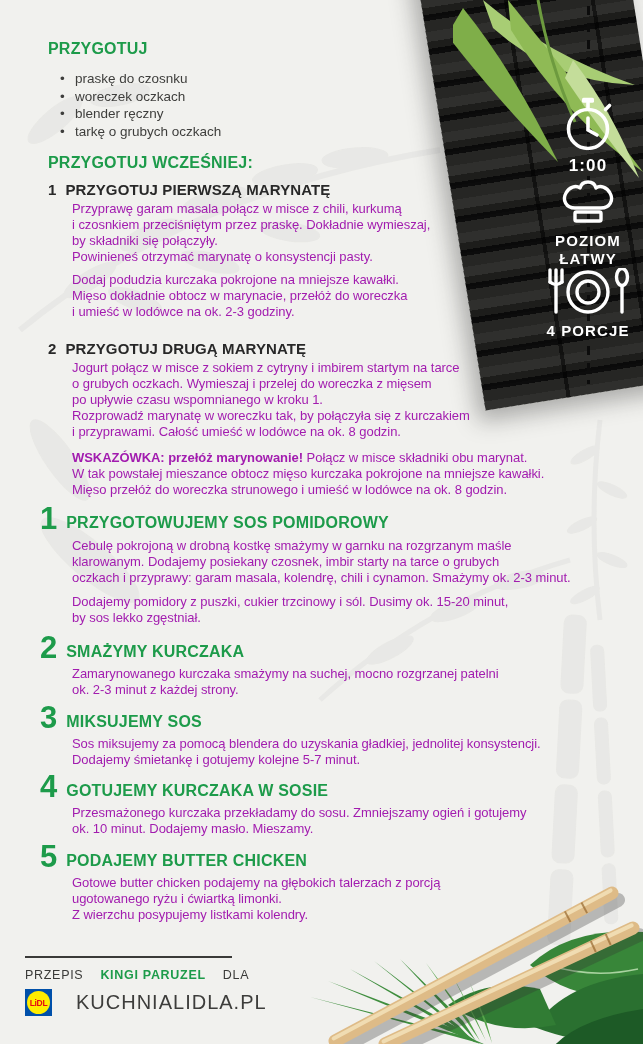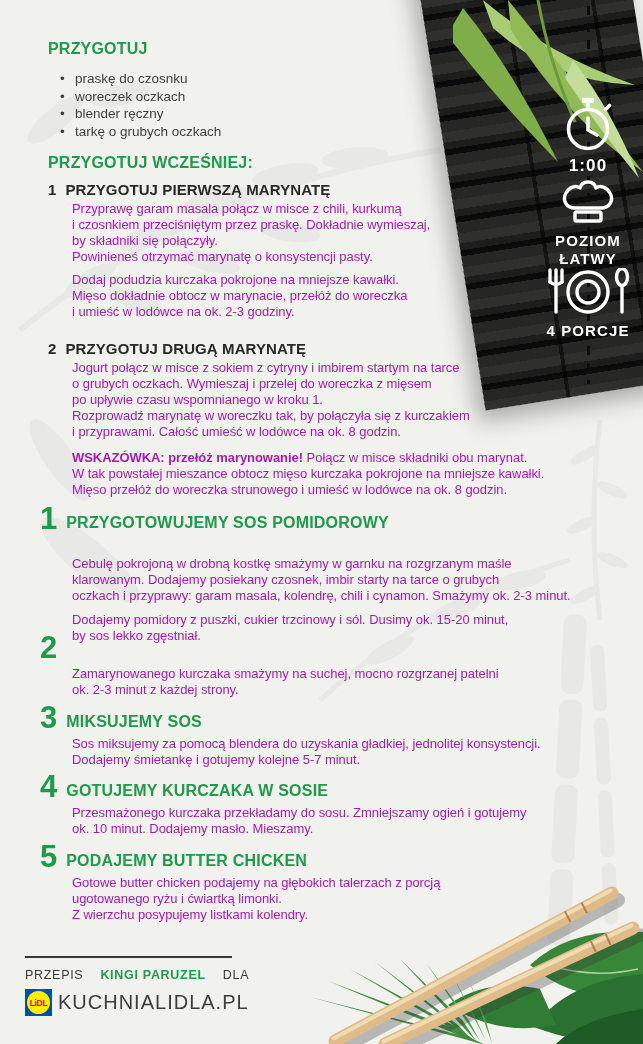--- a/index.html
+++ b/index.html
@@ -58,7 +58,7 @@
   .bigstep .head{display:flex;align-items:flex-end;}
   .big-num{font-size:31px;line-height:30px;font-weight:800;color:#1d9b4a;}
   .big-title{font-size:16px;font-weight:800;color:#1d9b4a;letter-spacing:.2px;margin:0 0 2px 9px;}
-  .bigstep .p{margin-left:32px;margin-top:22px;}
+  .bigstep .p{margin-left:32px;margin-top:4px;}
   .bigstep .p + .p{margin-top:8px;}
   #sec-big1{top:504px;}
   #sec-big2{top:633px;}  #sec-big2 .p{margin-top:3px;}

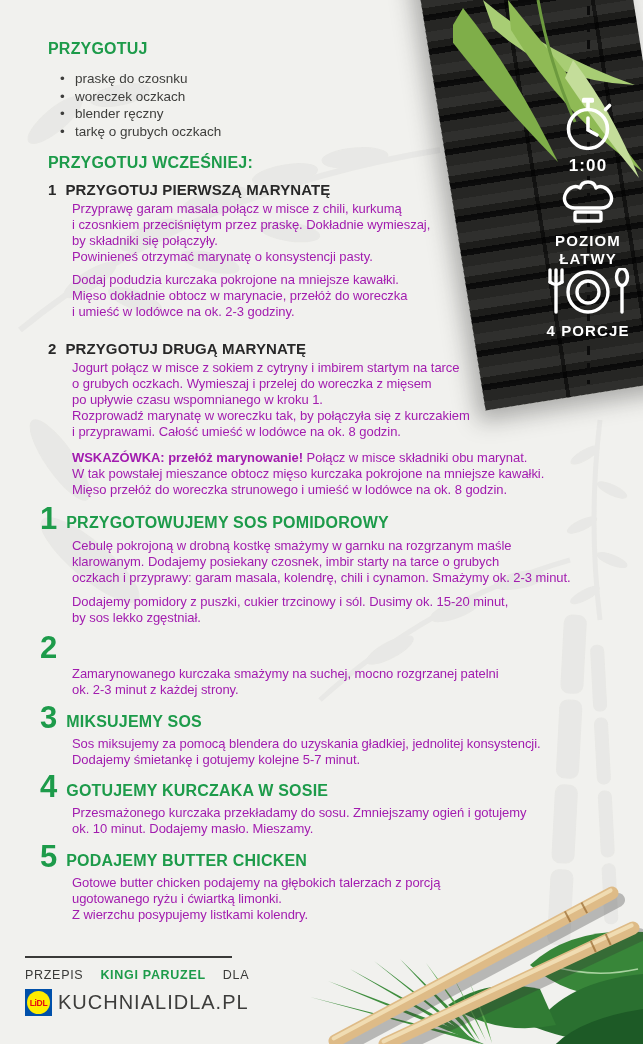--- a/index.html
+++ b/index.html
@@ -233,6 +233,7 @@
   <div class="sec bigstep" id="sec-big2">
     <div class="head">
       <div class="big-num">2</div>
+      <h2 class="big-title">SMAŻYMY KURCZAKA</h2>
     </div>
     <p class="p">Zamarynowanego kurczaka smażymy na suchej, mocno rozgrzanej patelni
 ok. 2-3 minut z każdej strony.</p>

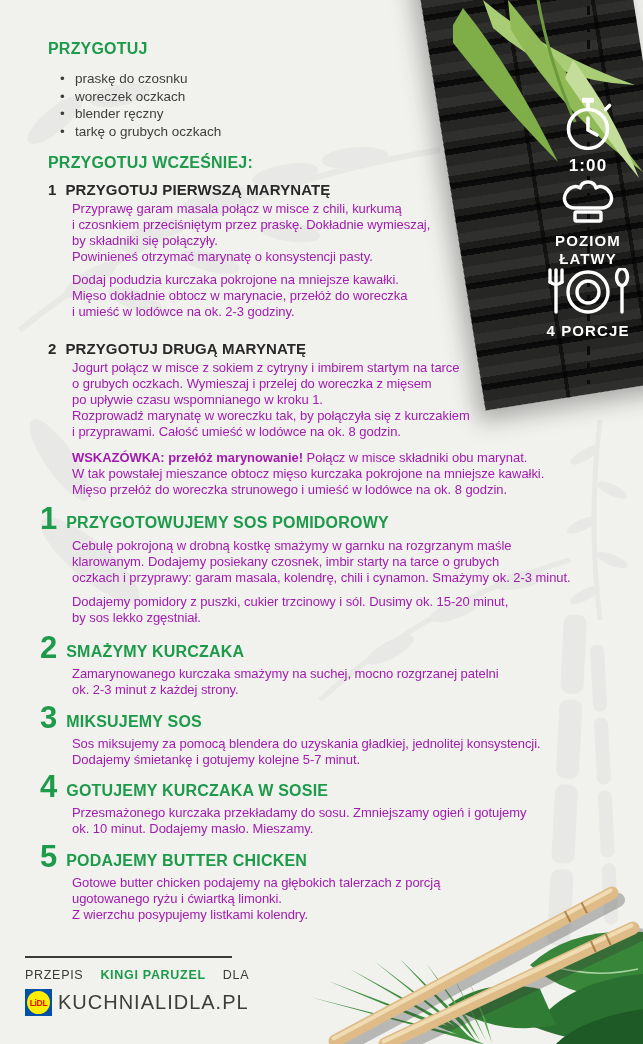--- a/index.html
+++ b/index.html
@@ -70,7 +70,7 @@
   .f-line{width:207px;height:2px;background:#3a3a38;}
   .byline{margin-top:10px;font-size:12.5px;letter-spacing:.7px;color:#3a3a38;display:flex;gap:17px;}
   .byline .author{color:#1d9b4a;font-weight:800;}
-  .siterow{margin-top:7px;display:flex;align-items:center;gap:6px;}
+  .siterow{margin-top:7px;display:flex;align-items:center;gap:24px;}
   .lidl-logo{width:27px;height:27px;background:#0050aa;display:flex;align-items:center;justify-content:center;}
   .lidl-logo .disc{width:23px;height:23px;border-radius:50%;background:#ffed00;display:flex;align-items:center;justify-content:center;}
   .lidl-logo .disc span{font-size:8.5px;font-weight:800;color:#e60a14;letter-spacing:-.3px;}

